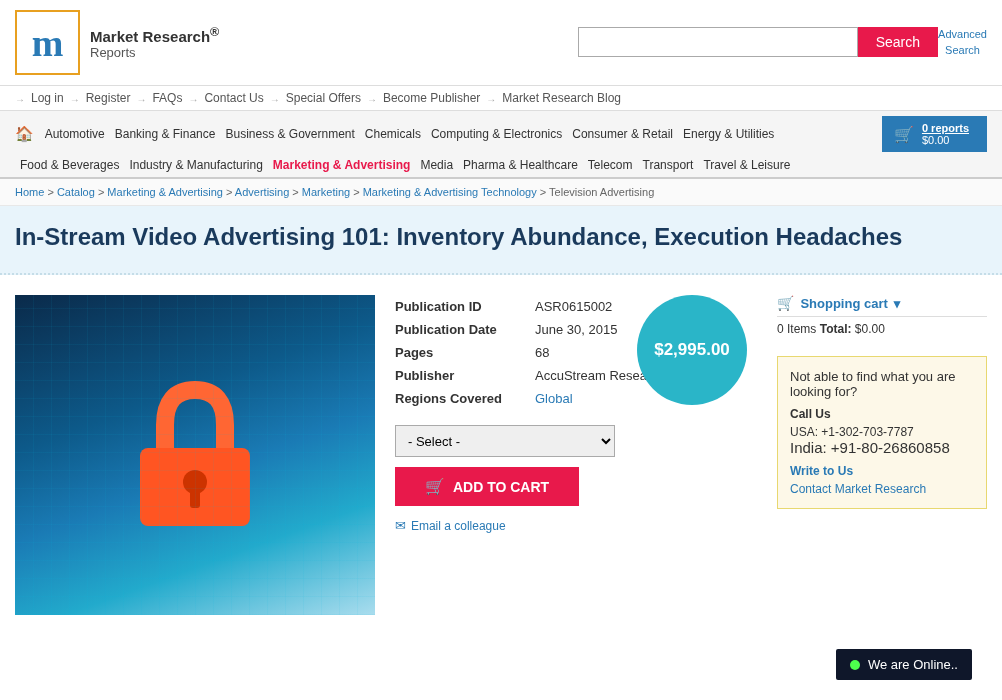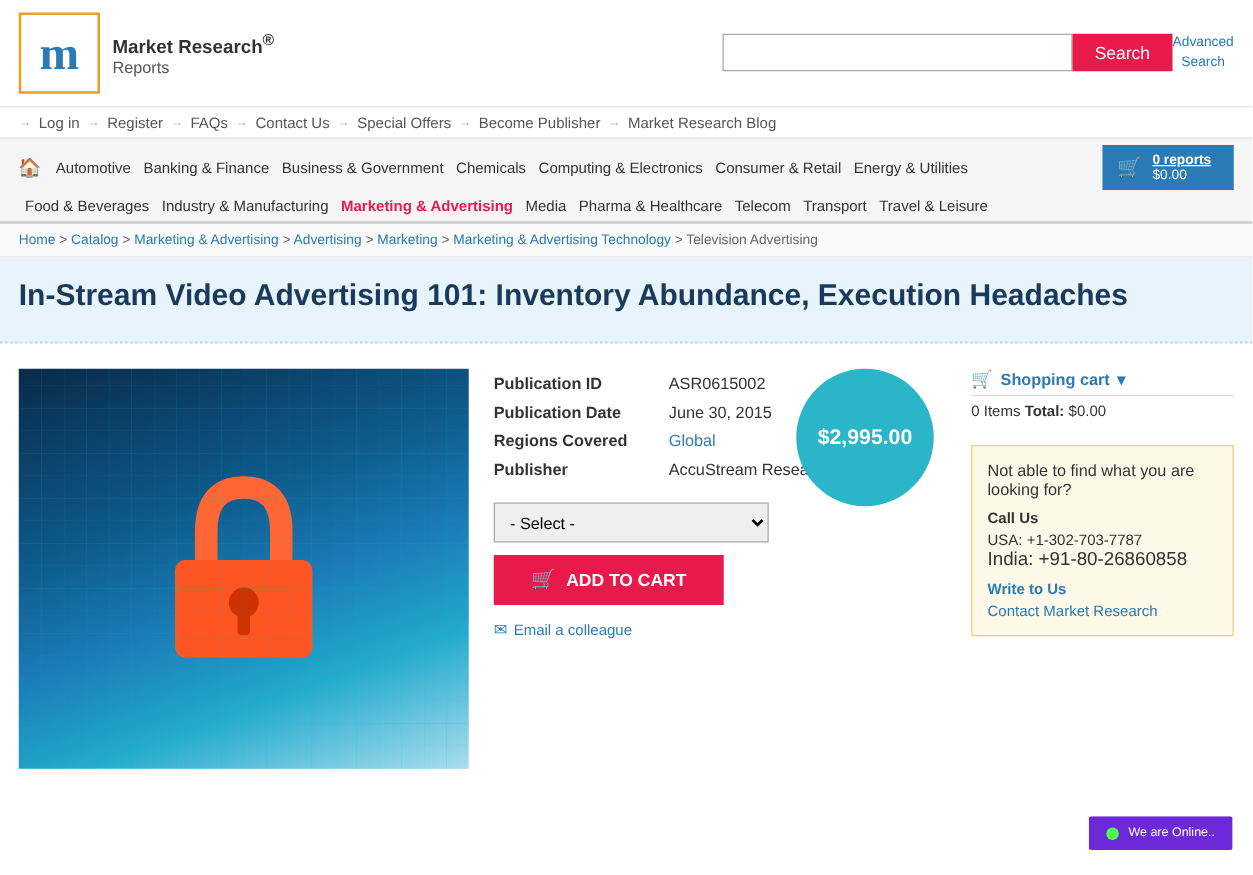--- a/index.html
+++ b/index.html
@@ -132,6 +132,10 @@
           <td style="font-size:13px; padding:4px 0;">June 30, 2015</td>
         </tr>
         <tr>
+          <td style="font-weight:bold; font-size:13px; padding:4px 10px 4px 0; white-space:nowrap;">Pages</td>
+          <td style="font-size:13px; padding:4px 0;">68</td>
+        </tr>
+        <tr>
           <td style="font-weight:bold; font-size:13px; padding:4px 10px 4px 0; white-space:nowrap;">Regions Covered</td>
           <td style="font-size:13px; padding:4px 0;"><a style="color:#2a7ab5; text-decoration:none;">Global</a></td>
         </tr>

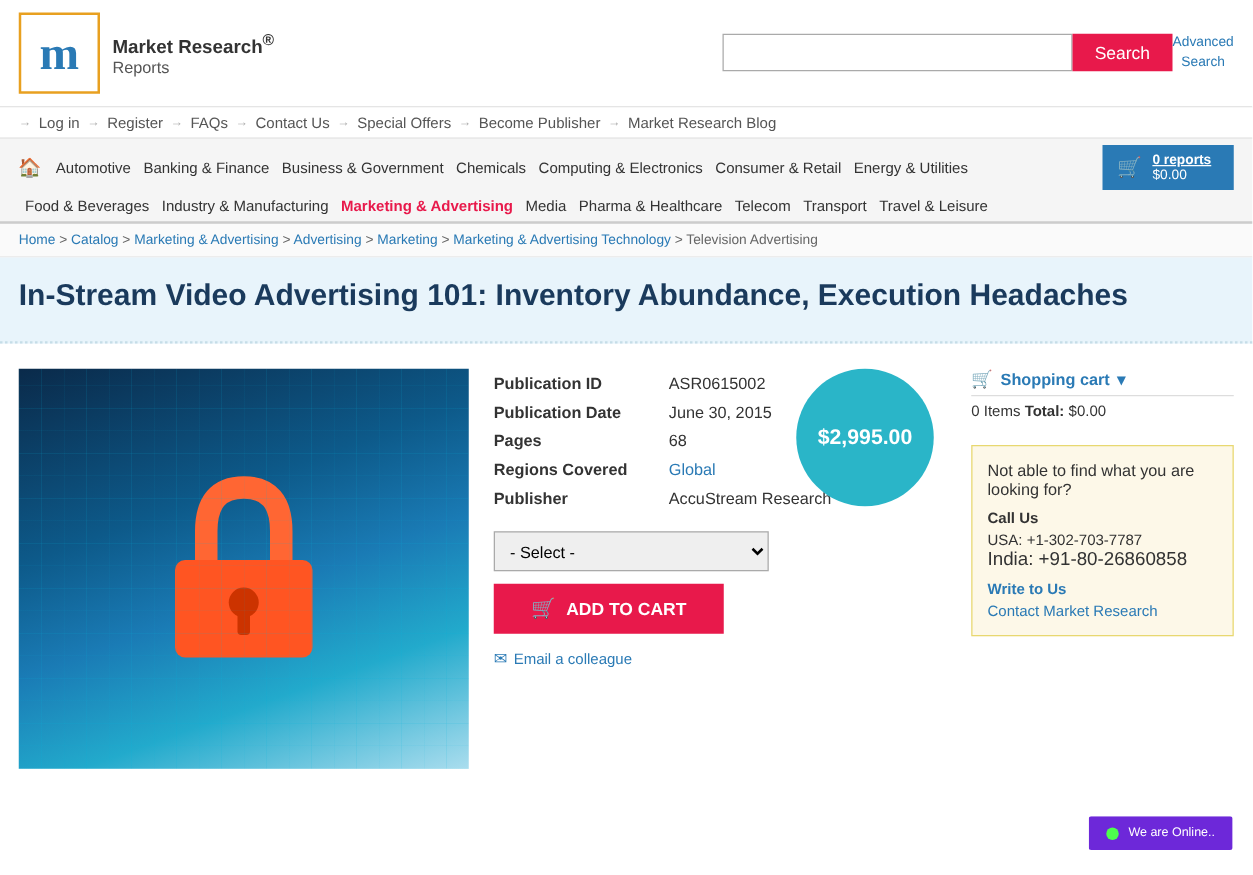--- a/index.html
+++ b/index.html
@@ -136,12 +136,12 @@
           <td style="font-size:13px; padding:4px 0;">68</td>
         </tr>
         <tr>
+          <td style="font-weight:bold; font-size:13px; padding:4px 10px 4px 0; white-space:nowrap;">Publisher</td>
+          <td style="font-size:13px; padding:4px 0;">AccuStream Research</td>
+        </tr>
+        <tr>
           <td style="font-weight:bold; font-size:13px; padding:4px 10px 4px 0; white-space:nowrap;">Regions Covered</td>
           <td style="font-size:13px; padding:4px 0;"><a style="color:#2a7ab5; text-decoration:none;">Global</a></td>
-        </tr>
-        <tr>
-          <td style="font-weight:bold; font-size:13px; padding:4px 10px 4px 0; white-space:nowrap;">Publisher</td>
-          <td style="font-size:13px; padding:4px 0;">AccuStream Research</td>
         </tr>
       </tbody>
         </table>

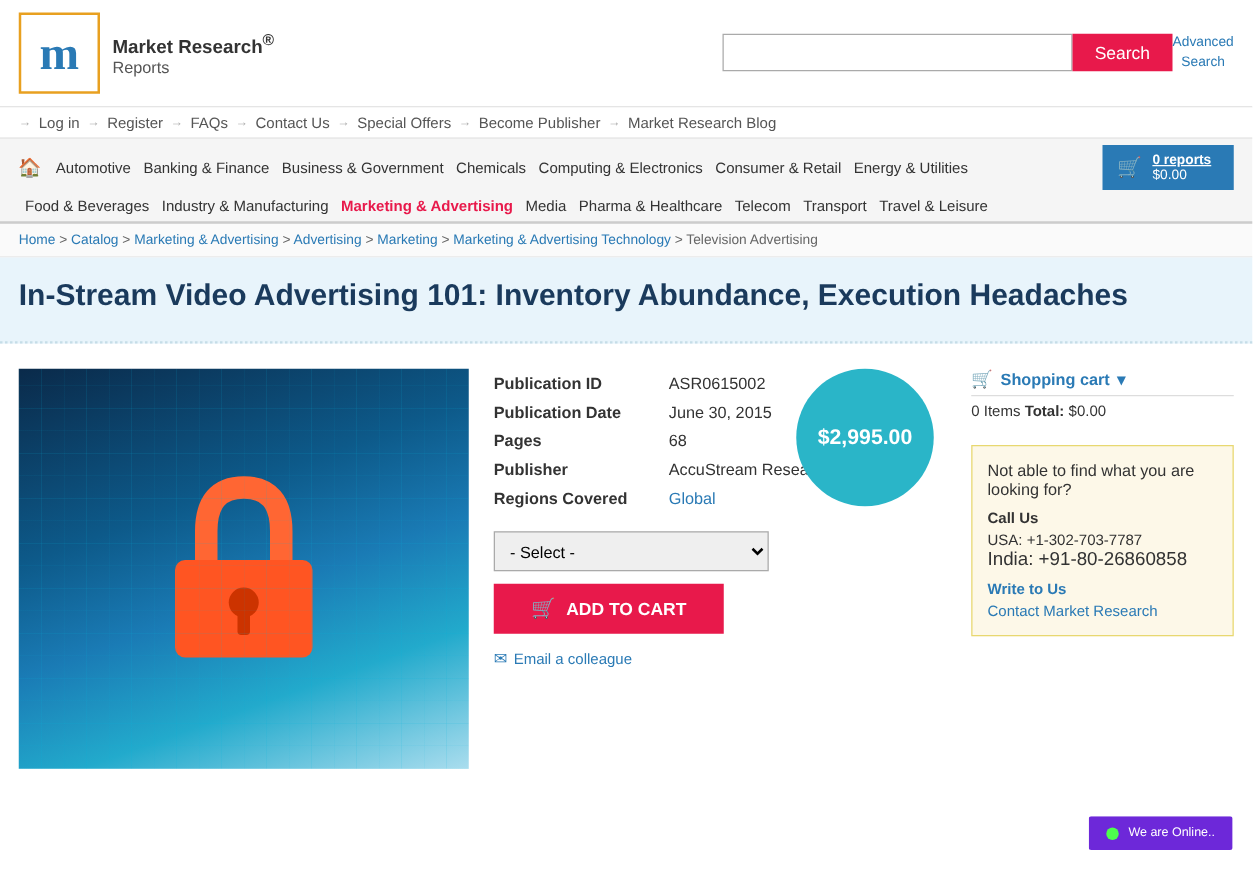--- a/index.html
+++ b/index.html
@@ -191,7 +191,7 @@
   </div>
 </div>
 
-<div style="position:fixed; bottom:20px; right:16px; background:#6d28d9; color:#fff; padding:8px 14px; font-size:10px; display:flex; align-items:center; gap:8px; border-radius:2px; cursor:pointer; z-index:999;">
+<div style="position:fixed; bottom:20px; right:30px; background:#0f172a; color:#fff; padding:8px 14px; font-size:13px; display:flex; align-items:center; gap:8px; border-radius:2px; cursor:pointer; z-index:999;">
   <span style="width:10px; height:10px; background:#4dff4d; border-radius:50%; display:inline-block;"></span>
   <span>We are Online..</span>
 </div>

